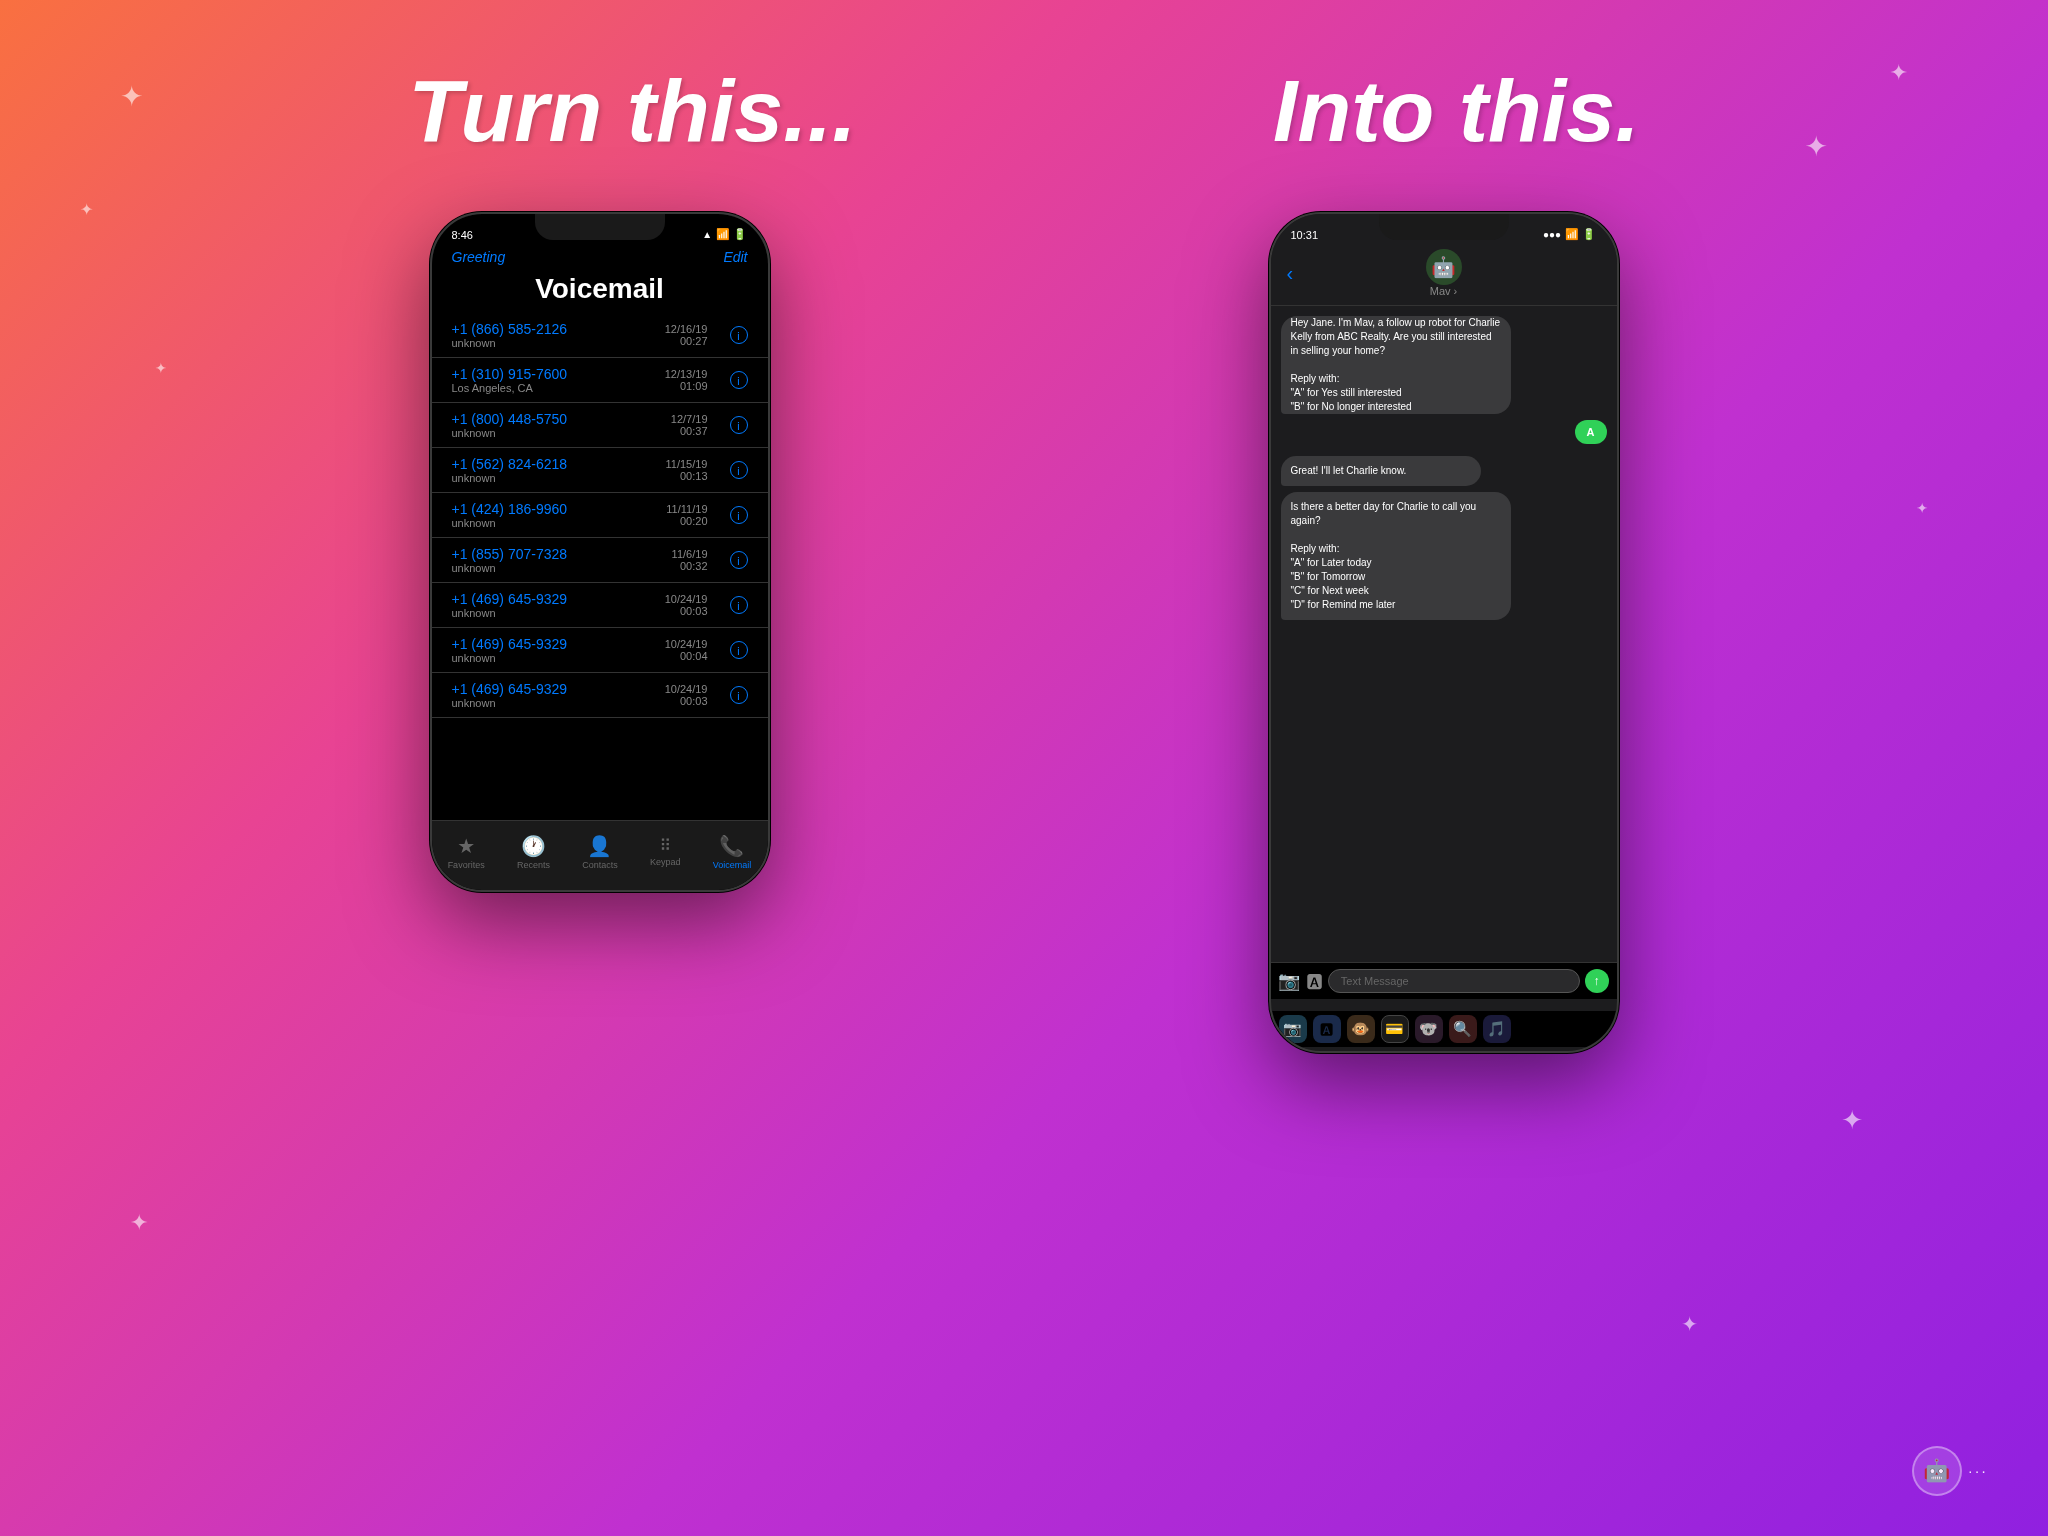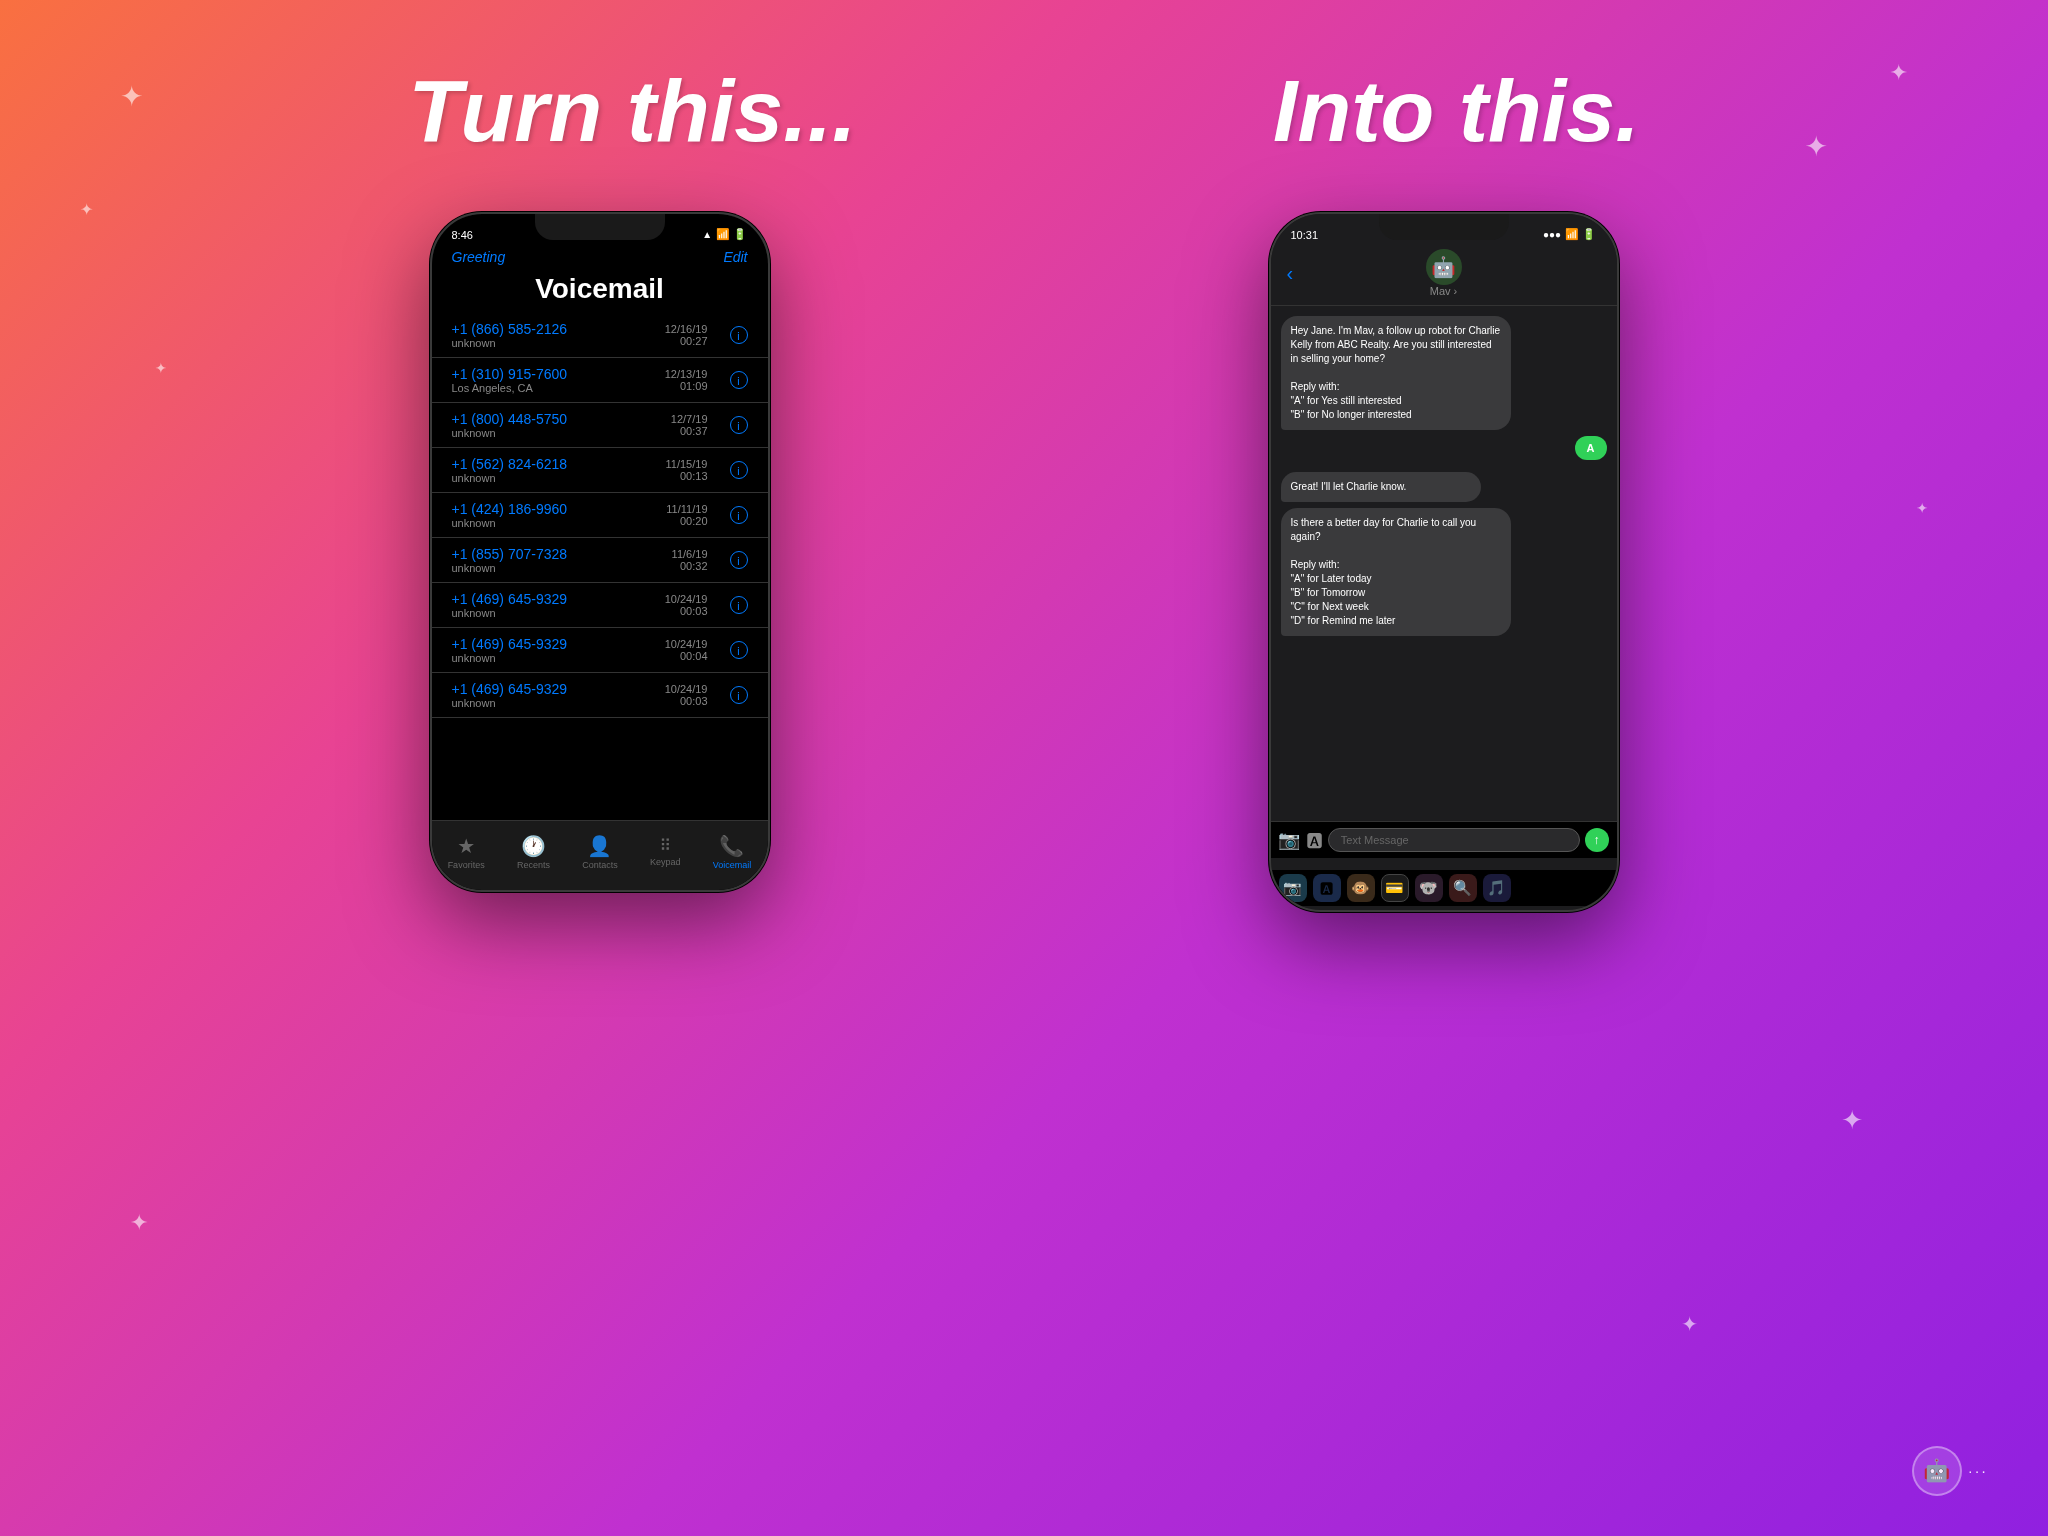--- a/index.html
+++ b/index.html
@@ -568,7 +568,7 @@
     </div>
   </div>
 
-  <div class="iphone" style="margin-top: 10px; background: #111; height: 700px; width: 350px;">
+  <div class="iphone" style="margin-top: 10px; background: #111; height: 841px; width: 350px;">
     <div class="side-button-right"></div>
     <div class="side-button-left1"></div>
     <div class="side-button-left2"></div>

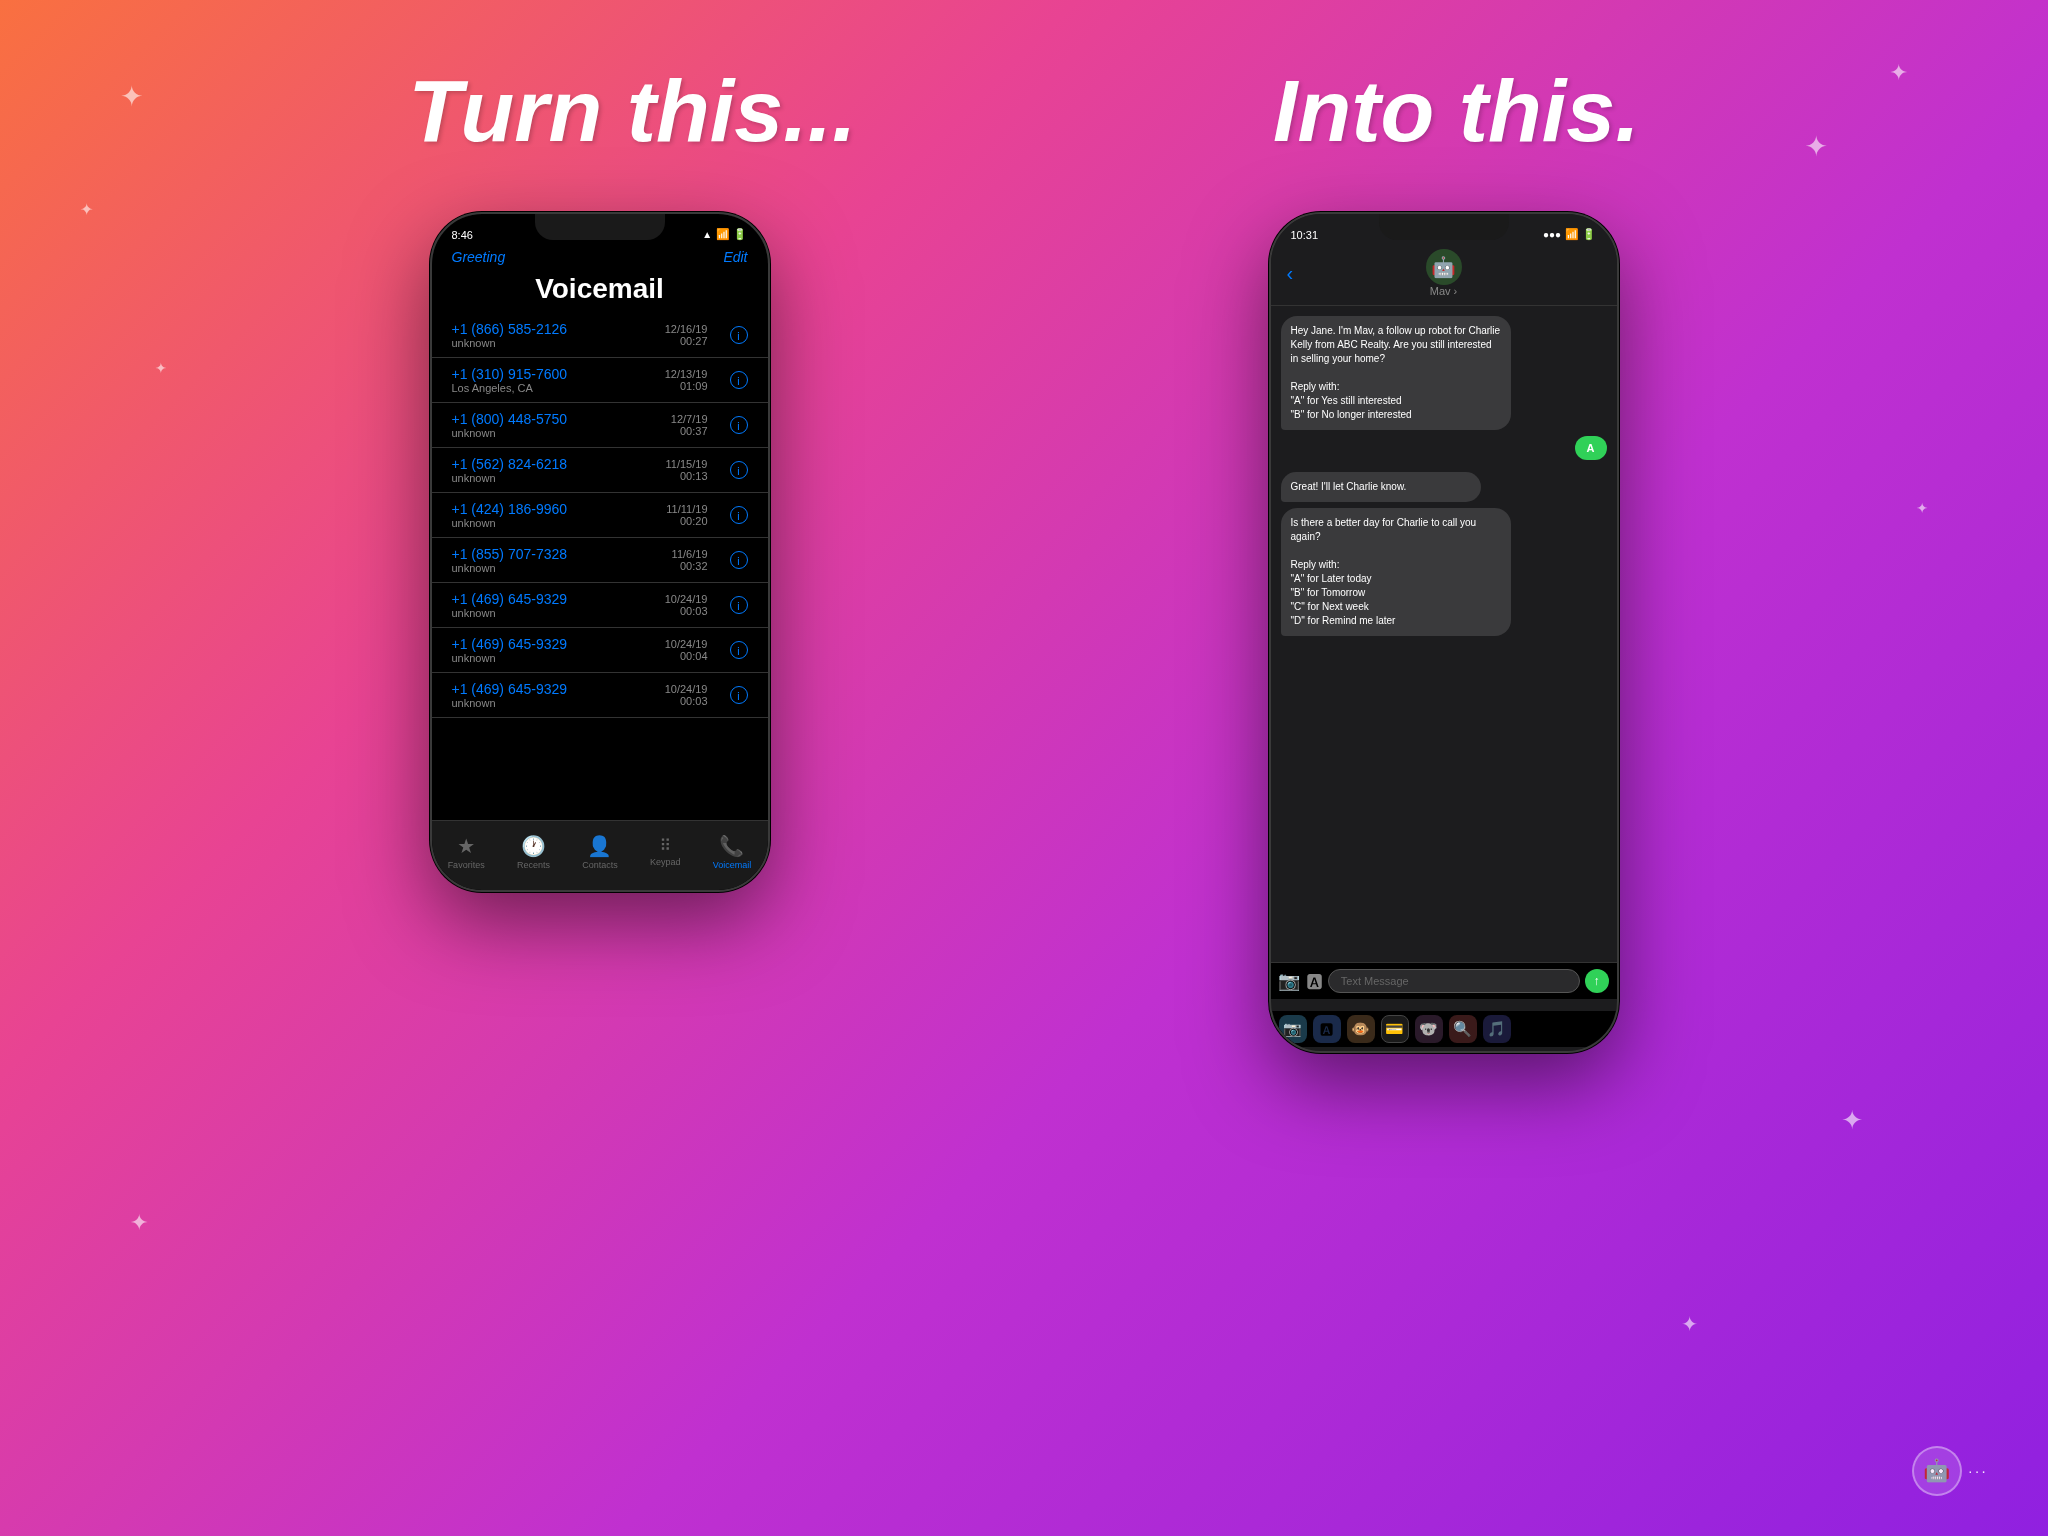--- a/index.html
+++ b/index.html
@@ -595,7 +595,7 @@
 
       <div class="msg-chat-area" style="height:450px; overflow:hidden; padding: 10px 10px 0 10px;">
 
-        <div class="msg-bubble-received" style="font-size:10px; padding:8px 10px; max-width:230px;">
+        <div class="msg-bubble-received" style="font-size:10px; padding:0 10px; max-width:230px;">
           Hey Jane. I'm Mav, a follow up robot for Charlie Kelly from ABC Realty. Are you still interested in selling your home?<br><br>
           Reply with:<br>
           "A" for Yes still interested<br>

